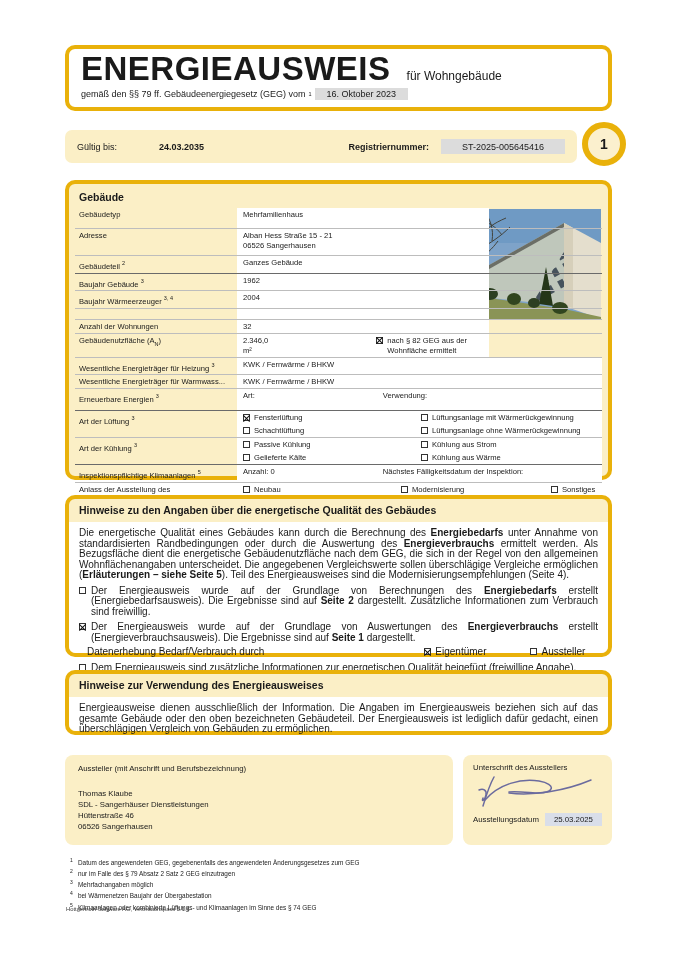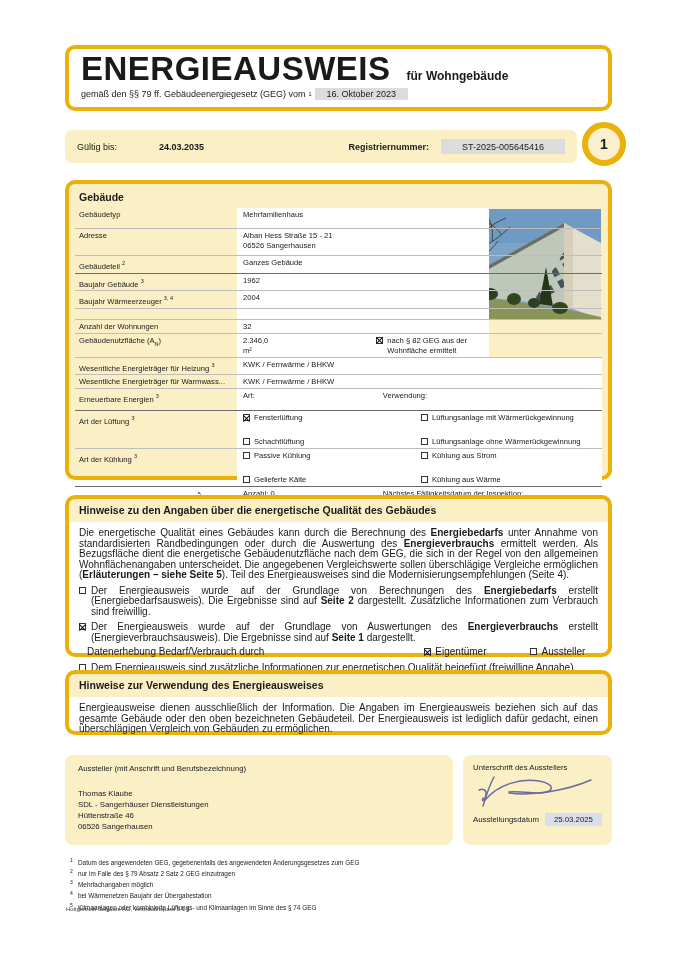--- a/index.html
+++ b/index.html
@@ -14,7 +14,7 @@
     border:4px solid #E9B10A; border-radius:10px; background:#fff; padding:1px 12px; }
   .title-row { display:flex; align-items:baseline; }
   .main-title { font-size:33px; font-weight:bold; letter-spacing:.5px; line-height:38px; }
-  .subtitle { font-size:12px; font-weight:bold; margin-left:16px; }
+  .subtitle { font-size:12px; font-weight:normal; margin-left:16px; }
   .law-row { font-size:9px; display:flex; align-items:center; gap:3px; margin-top:0; }
   .gray-box { background:#DCDCDC; padding:1px 12px; font-size:9px; }
 

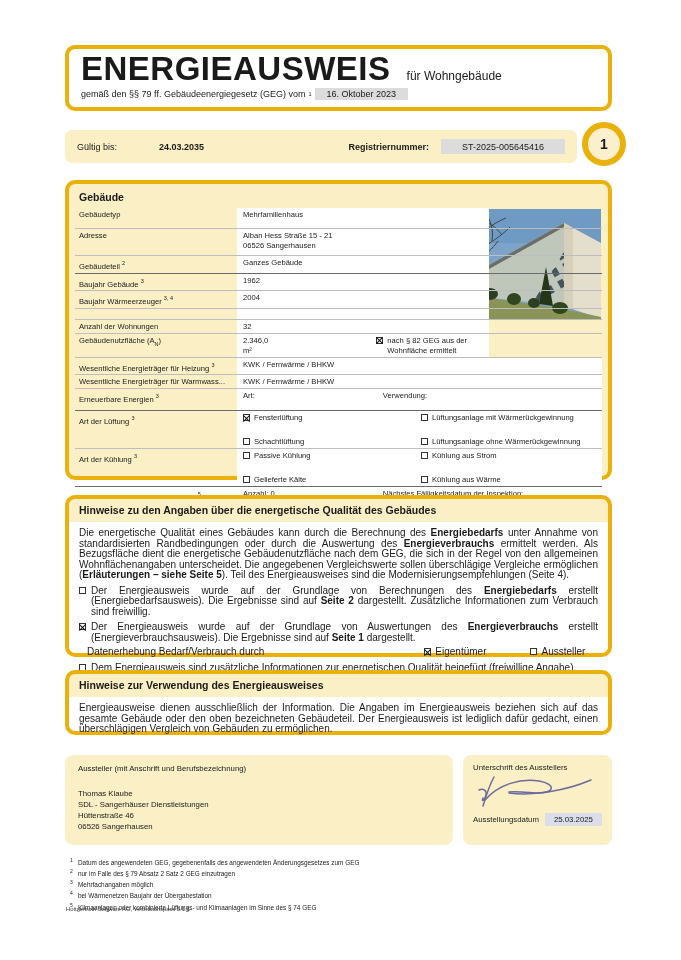--- a/index.html
+++ b/index.html
@@ -53,7 +53,7 @@
     content:""; position:absolute; left:-2px; right:-2px; top:2.5px; height:1px; background:#111; }
   .cb[data-checked="true"]::before { transform:rotate(45deg); }
   .cb[data-checked="true"]::after { transform:rotate(-45deg); }
-  .cols2 { display:grid; grid-template-columns:178px 1fr; row-gap:14px; }
+  .cols2 { display:grid; grid-template-columns:178px 1fr; row-gap:3px; }
   .cols3 { display:grid; grid-template-columns:158px 150px 1fr; row-gap:3px; }
   .pair { display:flex; } .pair .p2 { margin-left:108px; }
   .ern { display:flex; } .ern .p2 { margin-left:128px; }

